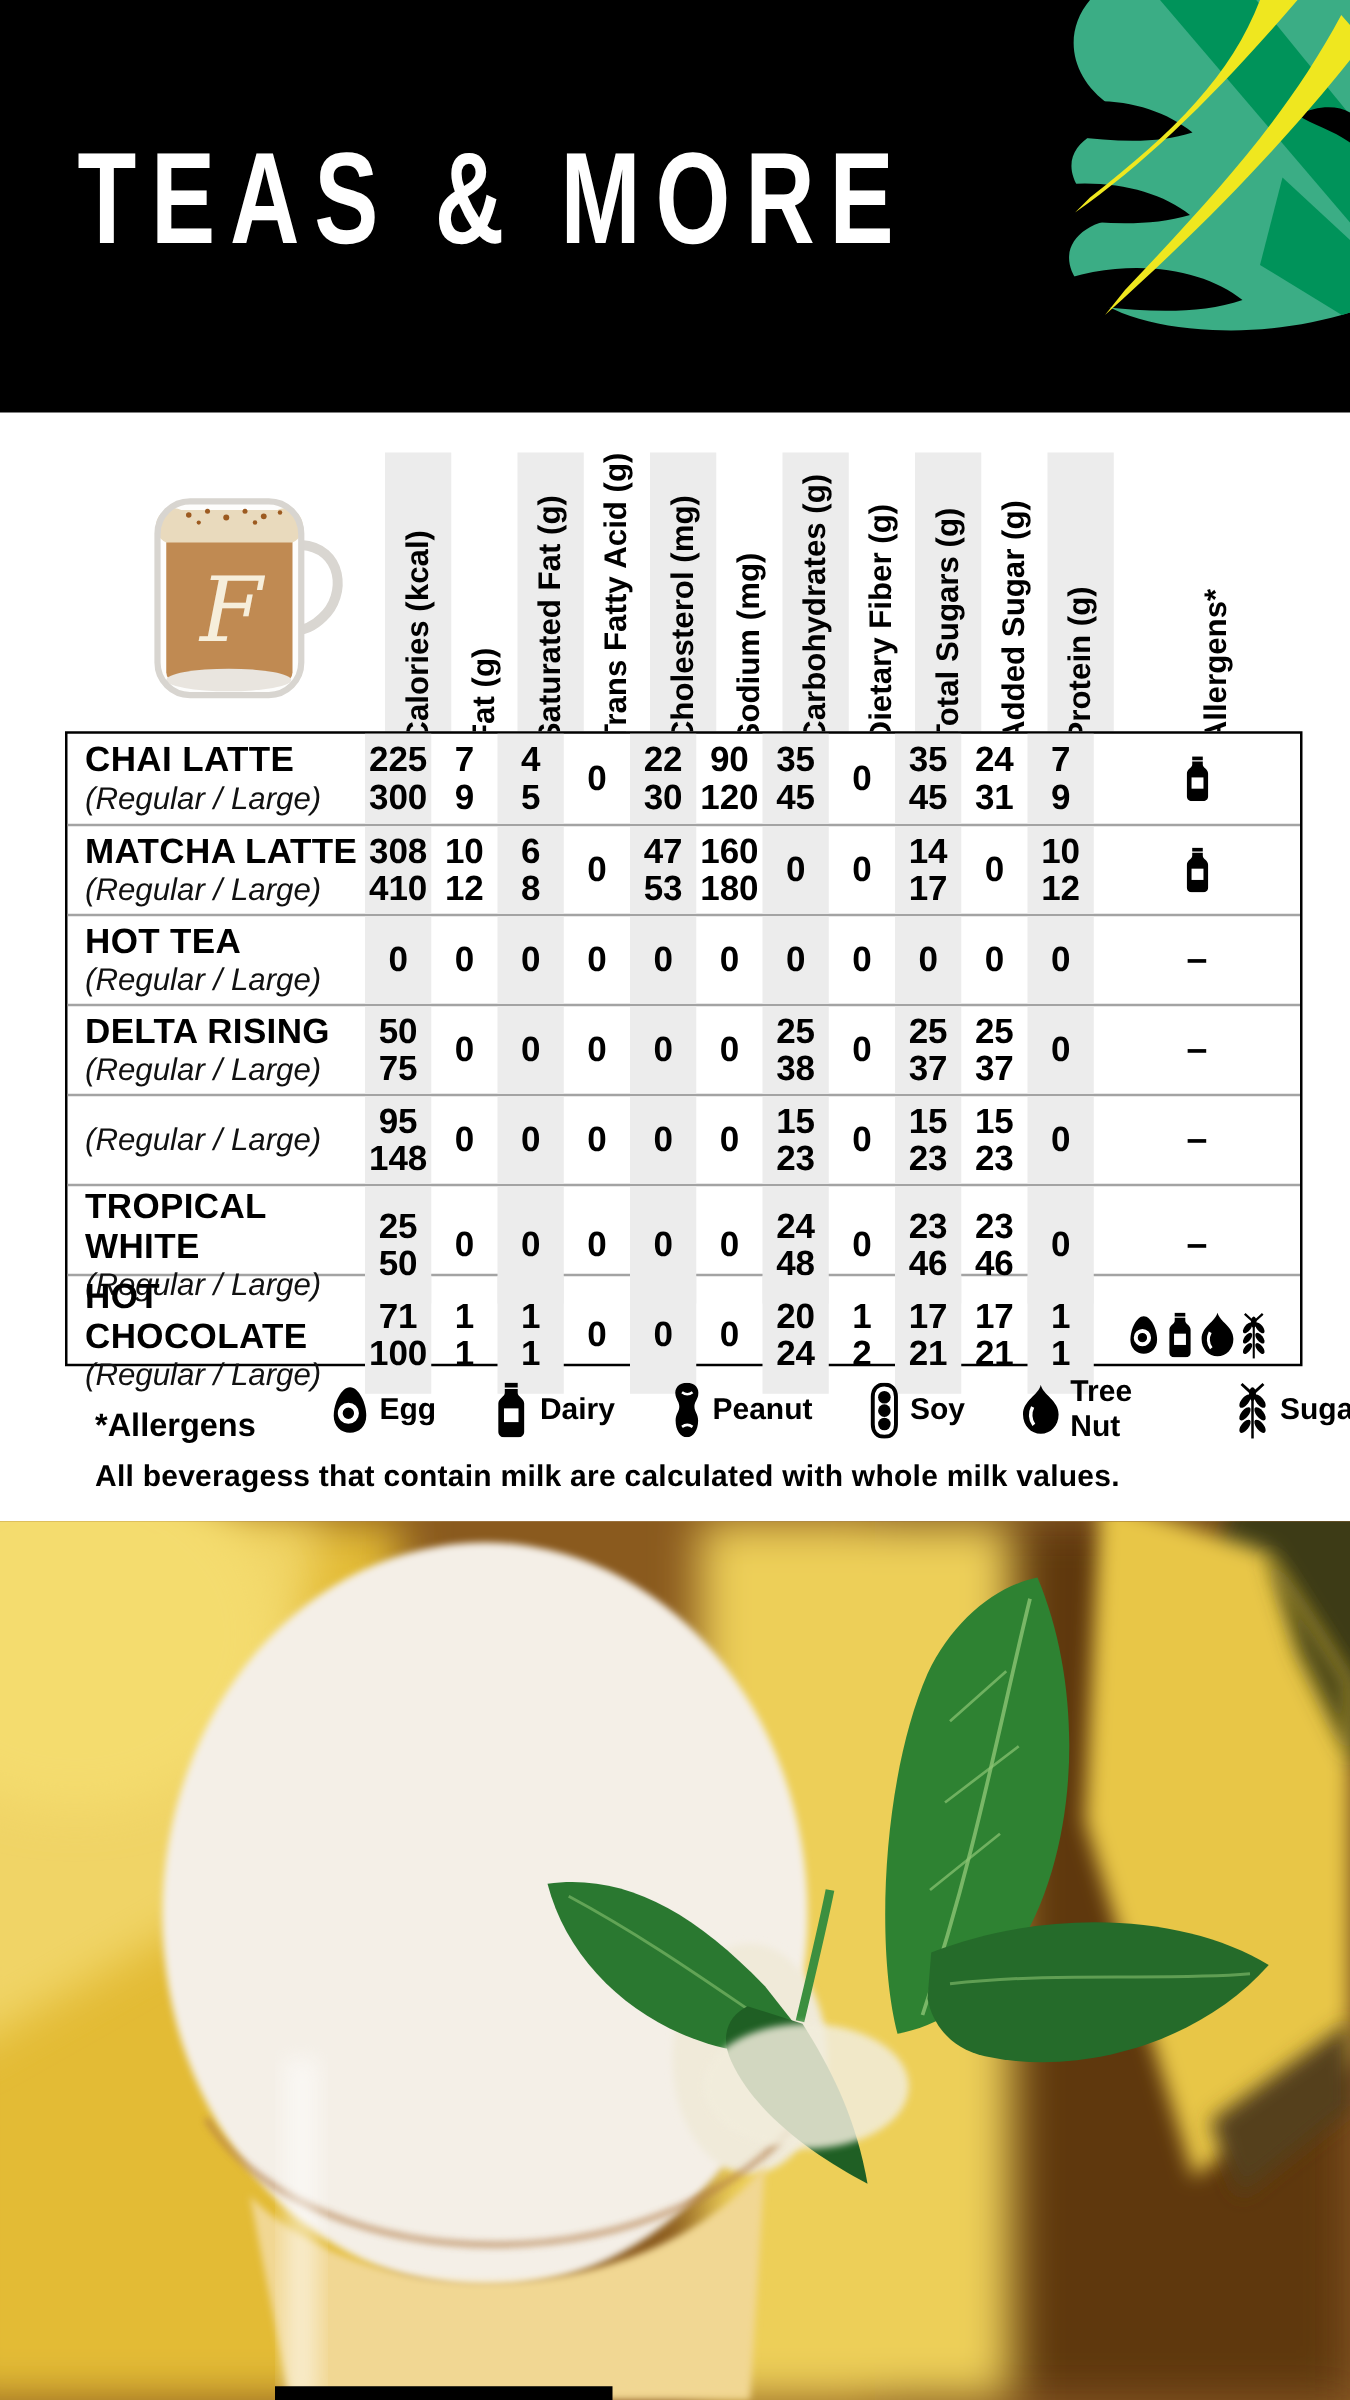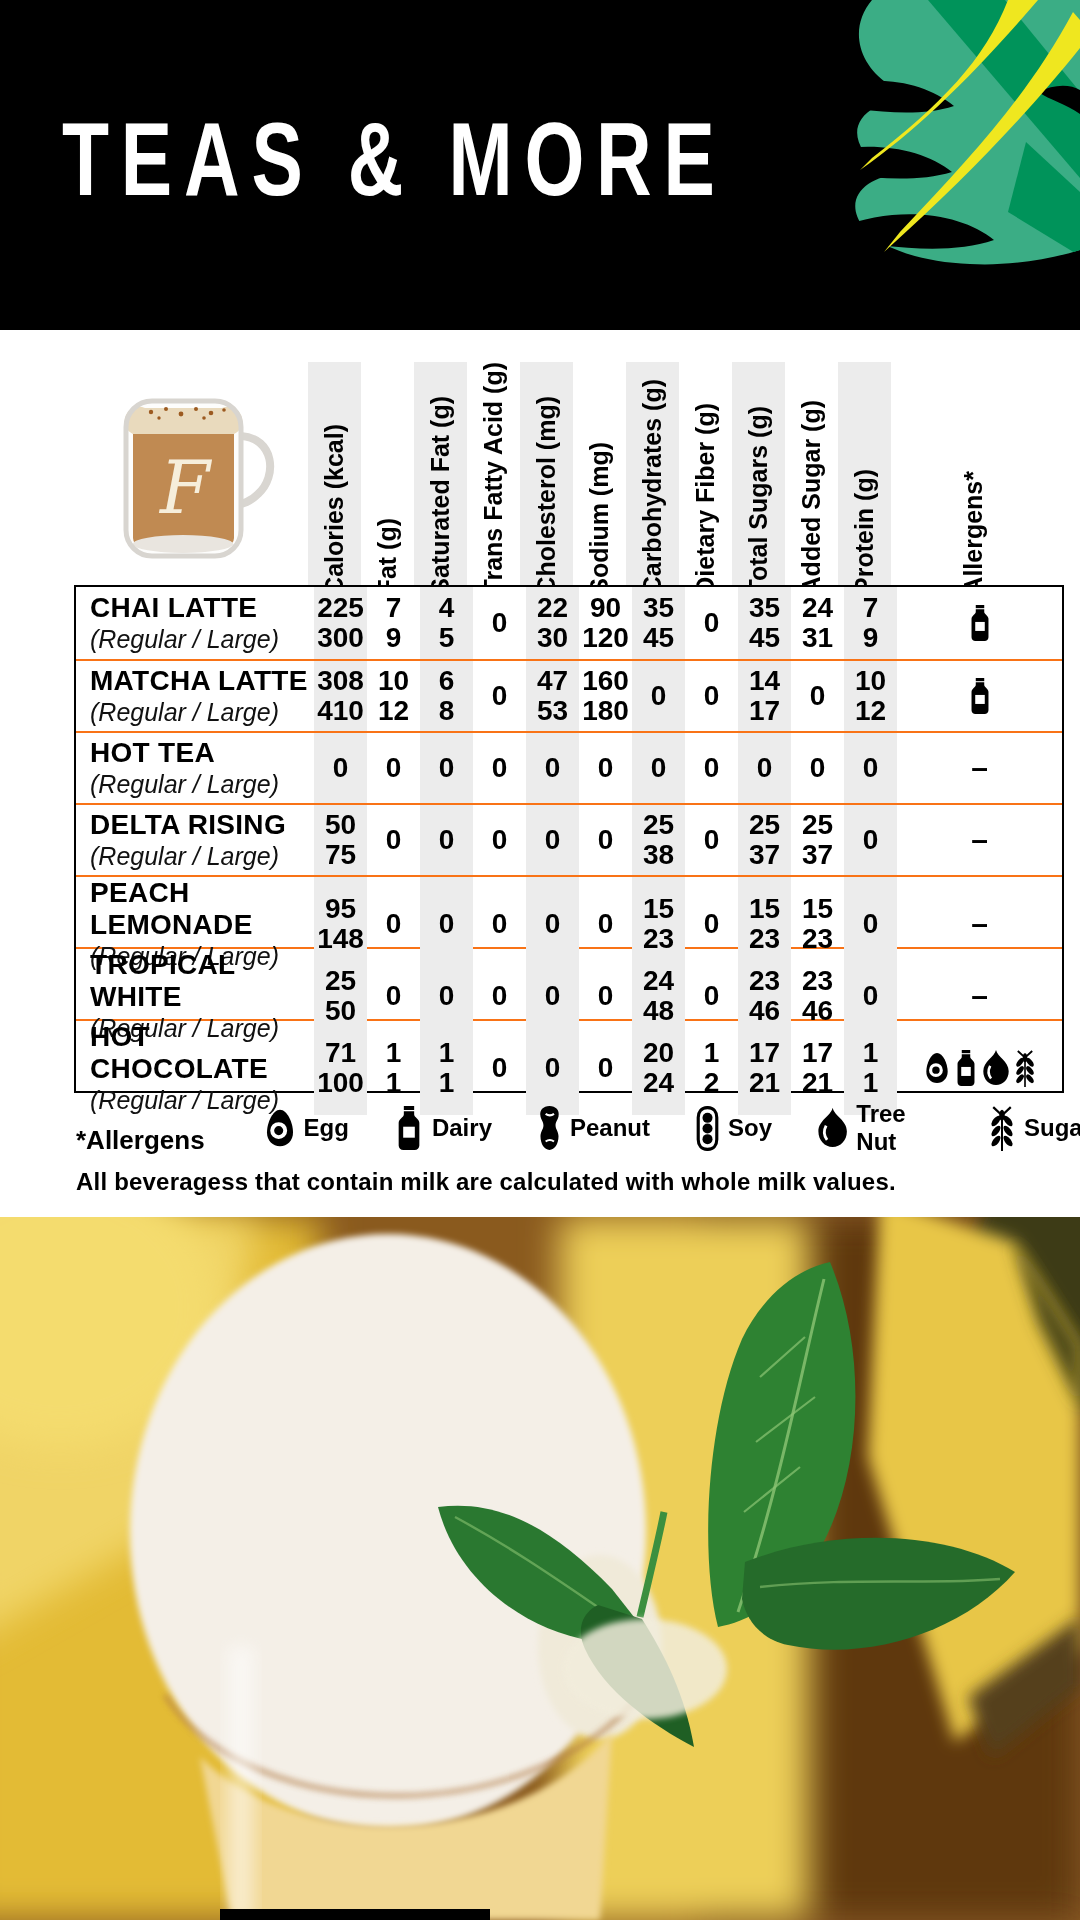--- a/index.html
+++ b/index.html
@@ -21,7 +21,7 @@
           font-size:25px;line-height:1;}
   .mug{position:absolute;left:106px;top:376px;}
 
-  .t-body{position:absolute;left:74px;top:585px;width:990px;box-sizing:border-box;border:2px solid #000;background:#fff;}
+  .t-body{position:absolute;left:52px;top:585px;width:990px;box-sizing:border-box;border:2px solid #000;background:#fff;}
   .trow{display:grid;grid-template-columns:238px repeat(11,53px) minmax(0,1fr);height:70px;border-top:2px solid #f97316;}
   .trow:first-child{height:72px;border-top:none;}
   .cell{box-sizing:border-box;}

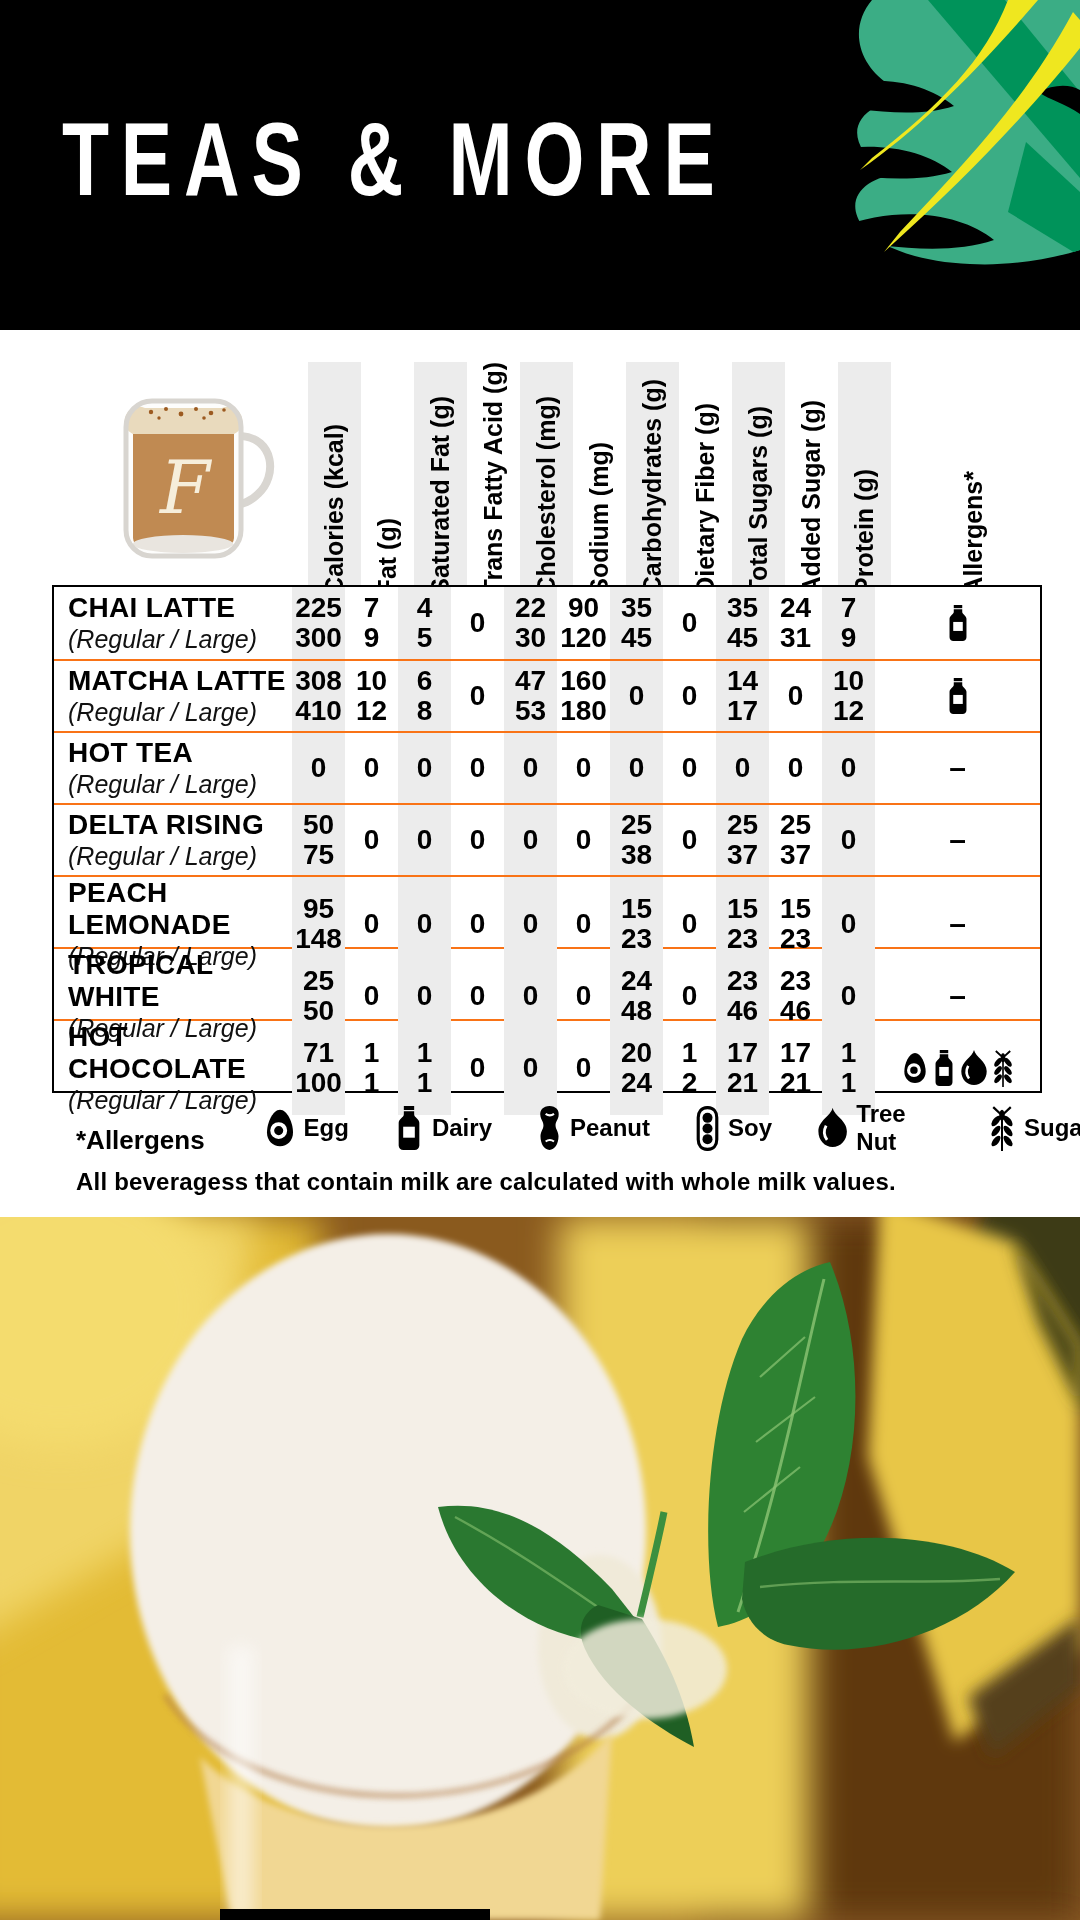--- a/index.html
+++ b/index.html
@@ -22,7 +22,7 @@
   .mug{position:absolute;left:106px;top:376px;}
 
   .t-body{position:absolute;left:52px;top:585px;width:990px;box-sizing:border-box;border:2px solid #000;background:#fff;}
-  .trow{display:grid;grid-template-columns:238px repeat(11,53px) minmax(0,1fr);height:70px;border-top:2px solid #f97316;}
+  .trow{display:grid;grid-template-columns:238px repeat(11,53px) minmax(0,1fr);height:70px;border-top:2px solid #a3a3a3;}
   .trow:first-child{height:72px;border-top:none;}
   .cell{box-sizing:border-box;}
   .trow .cell:nth-child(even){background:#ECECEC;}

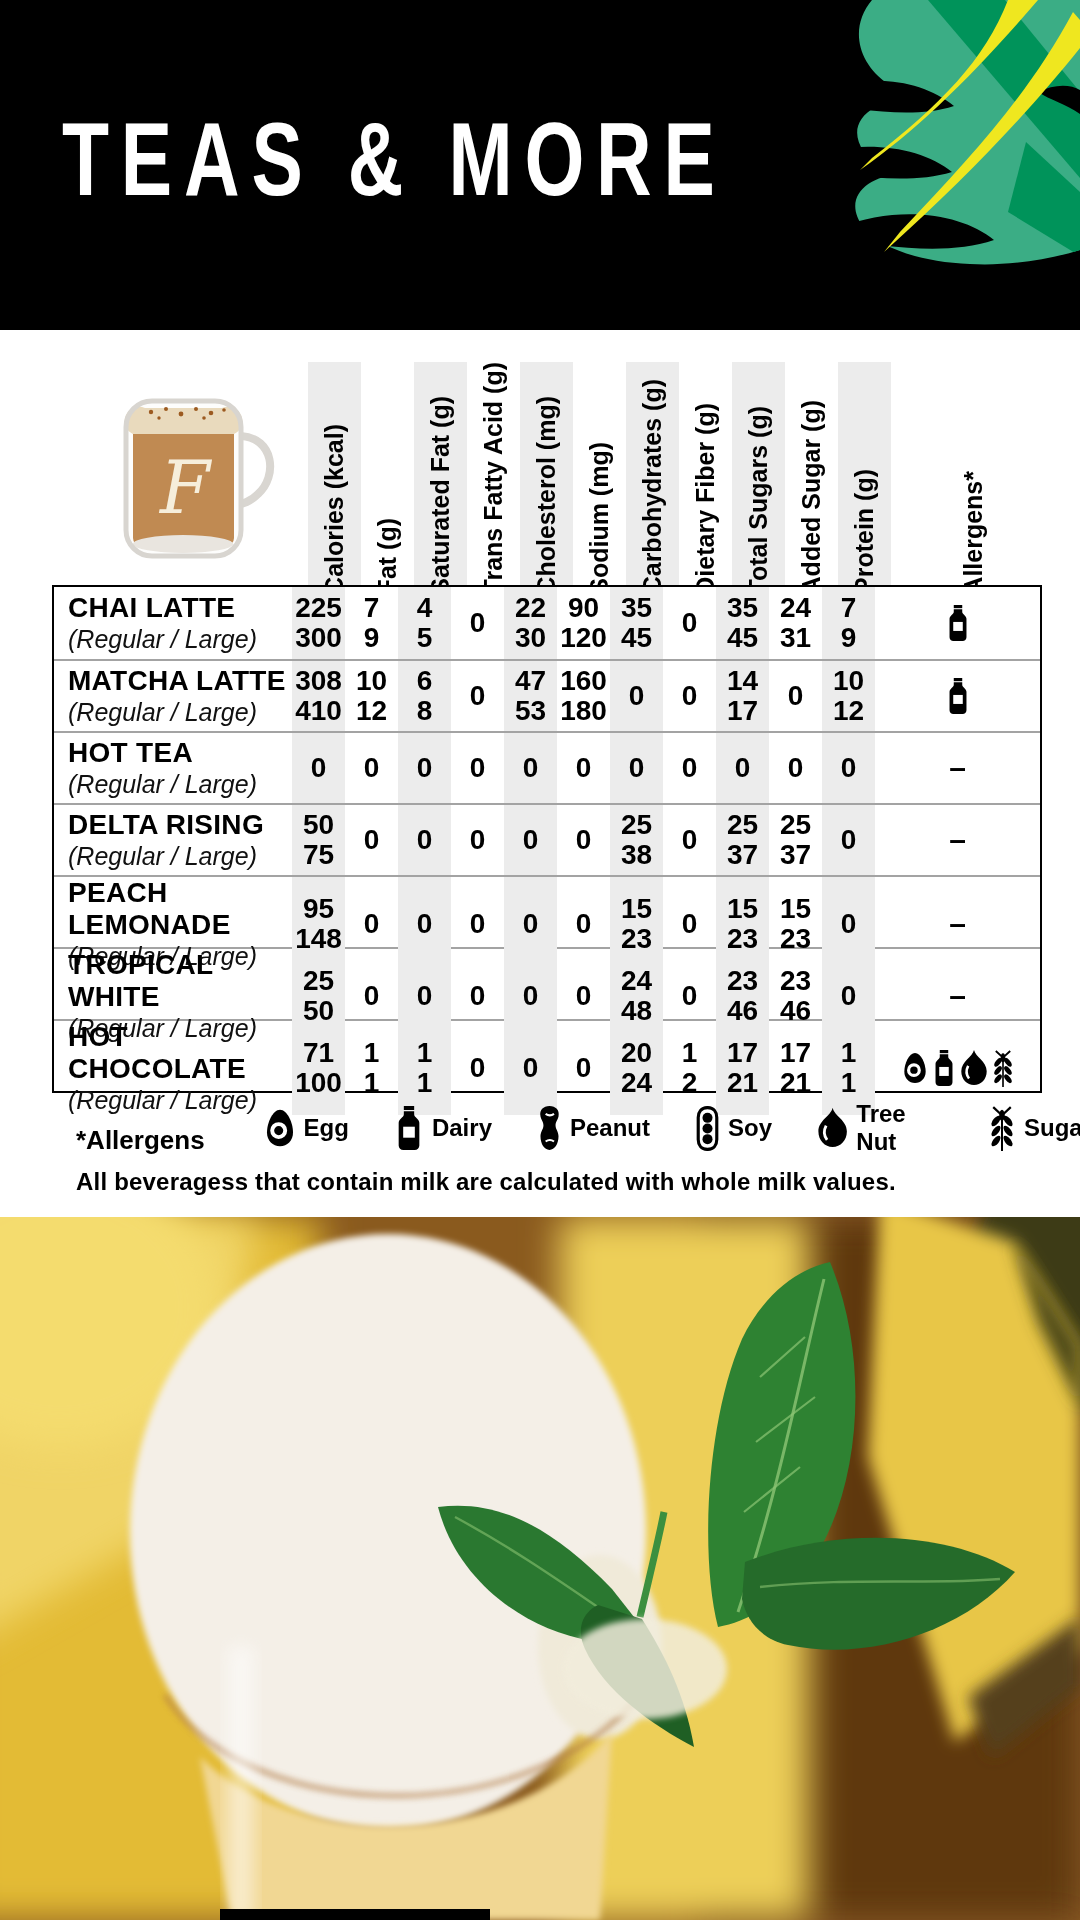--- a/index.html
+++ b/index.html
@@ -383,7 +383,6 @@
       </div>
       <div class="trow">
         <div class="cell namecell">
-          <div class="rowname">PEACH LEMONADE</div>
           <div class="rowsize">(Regular / Large)</div>
         </div>
         <div class="cell vcell">

